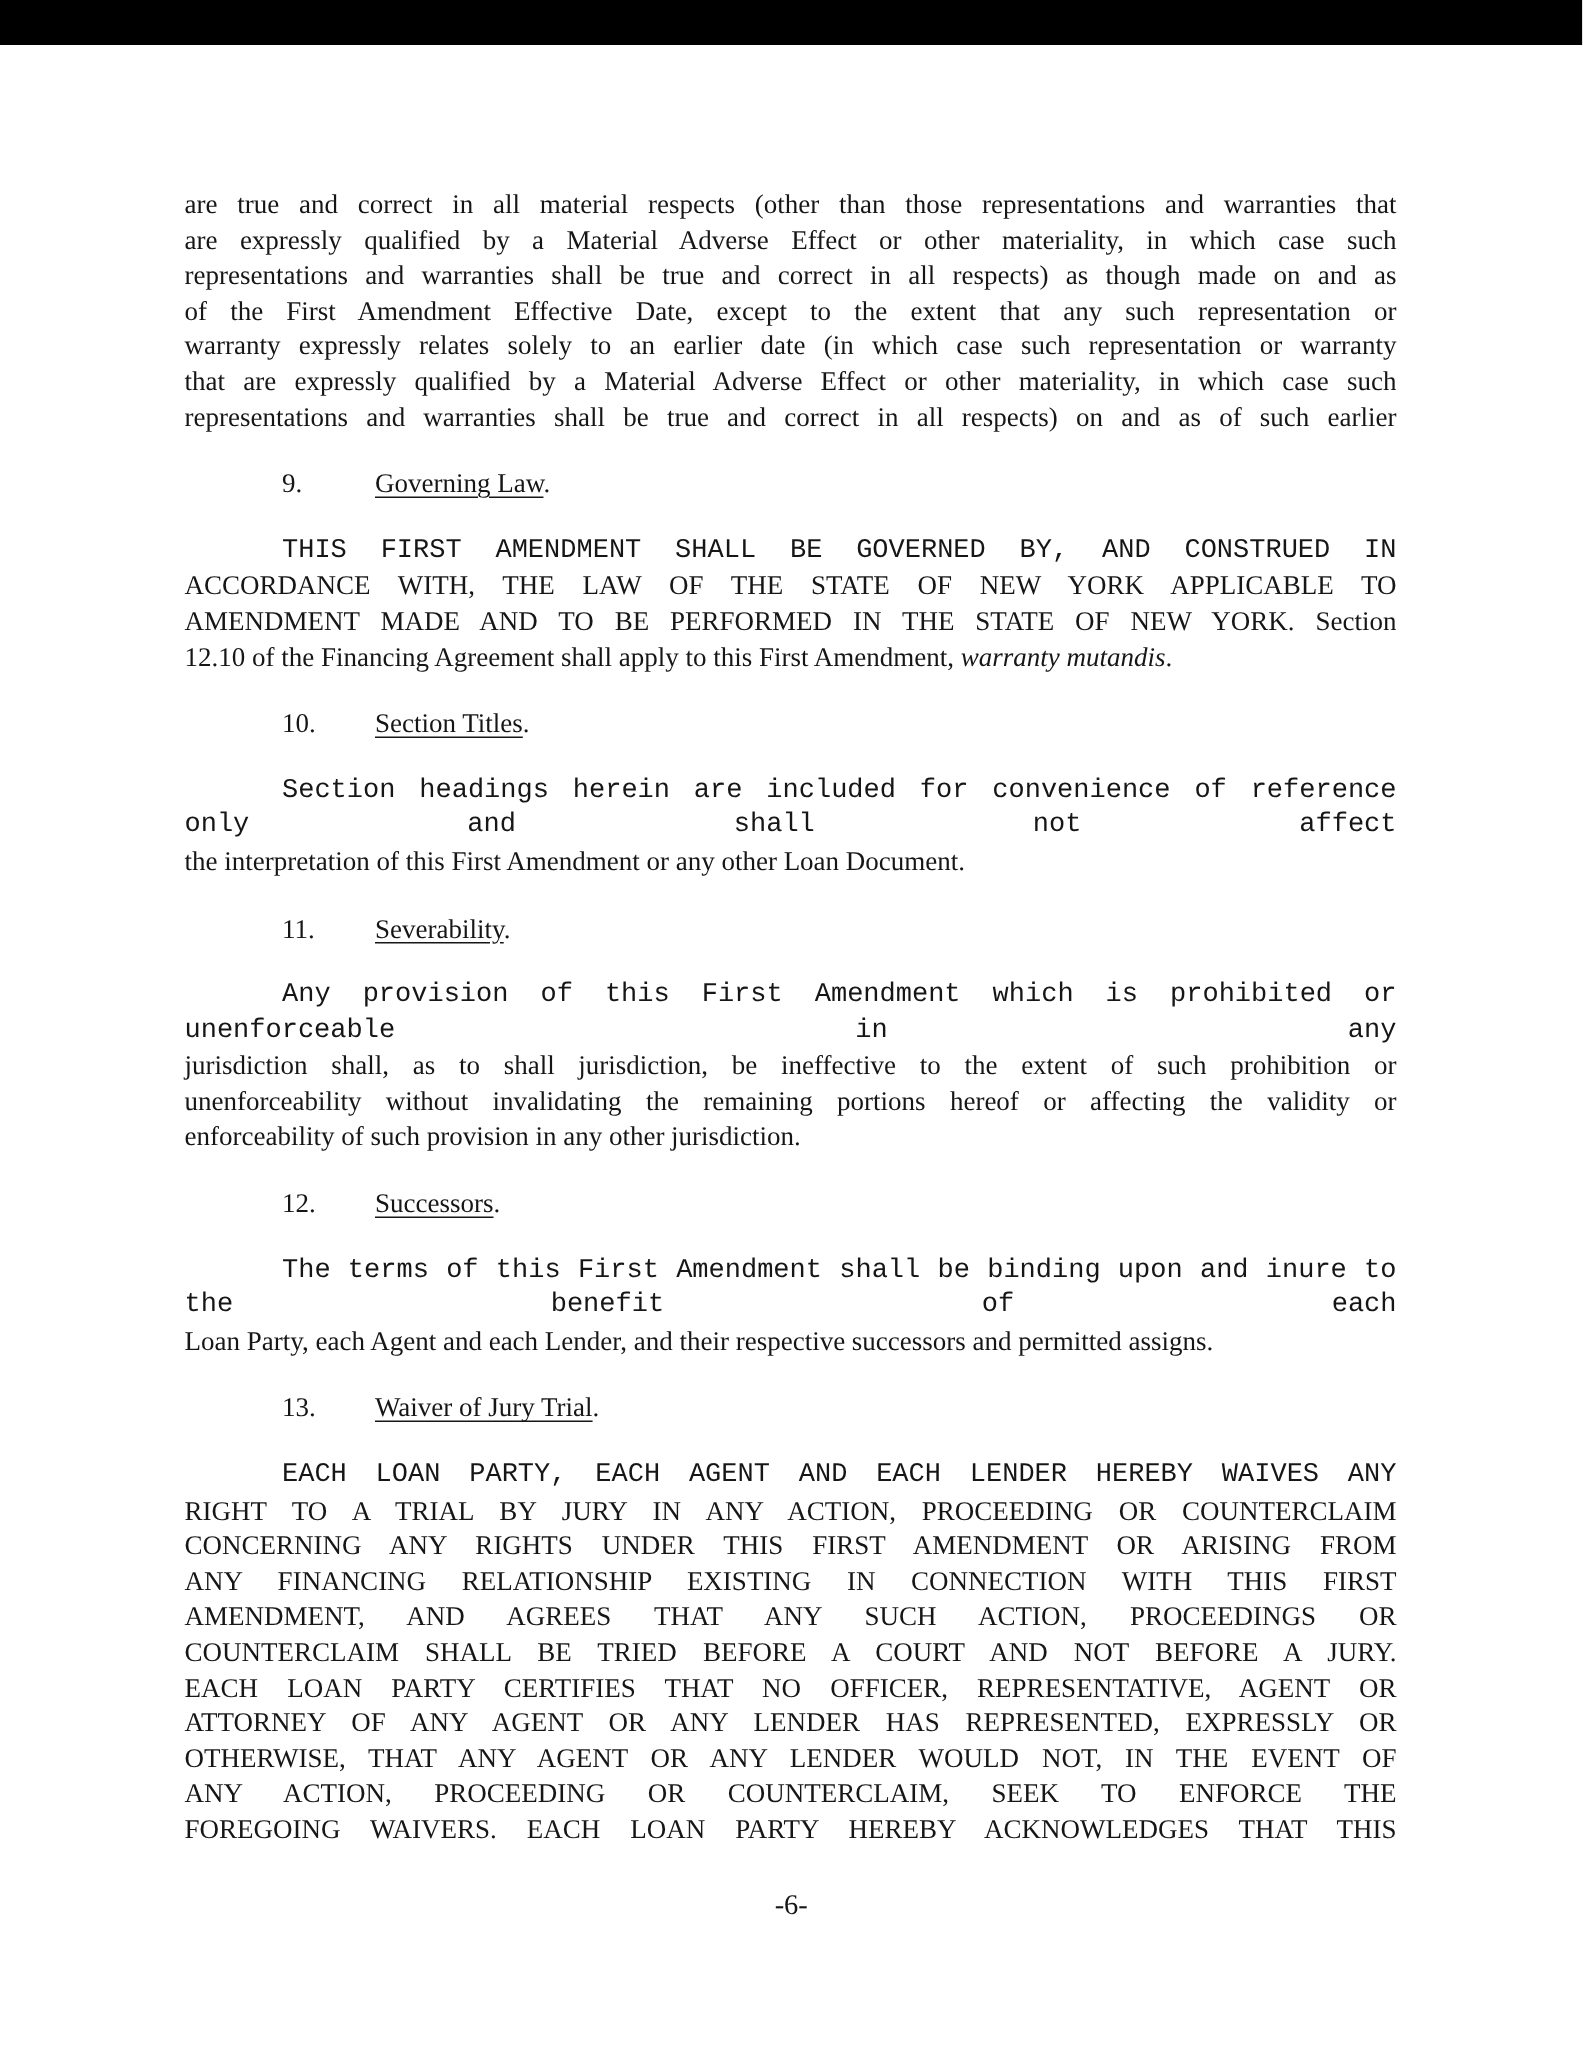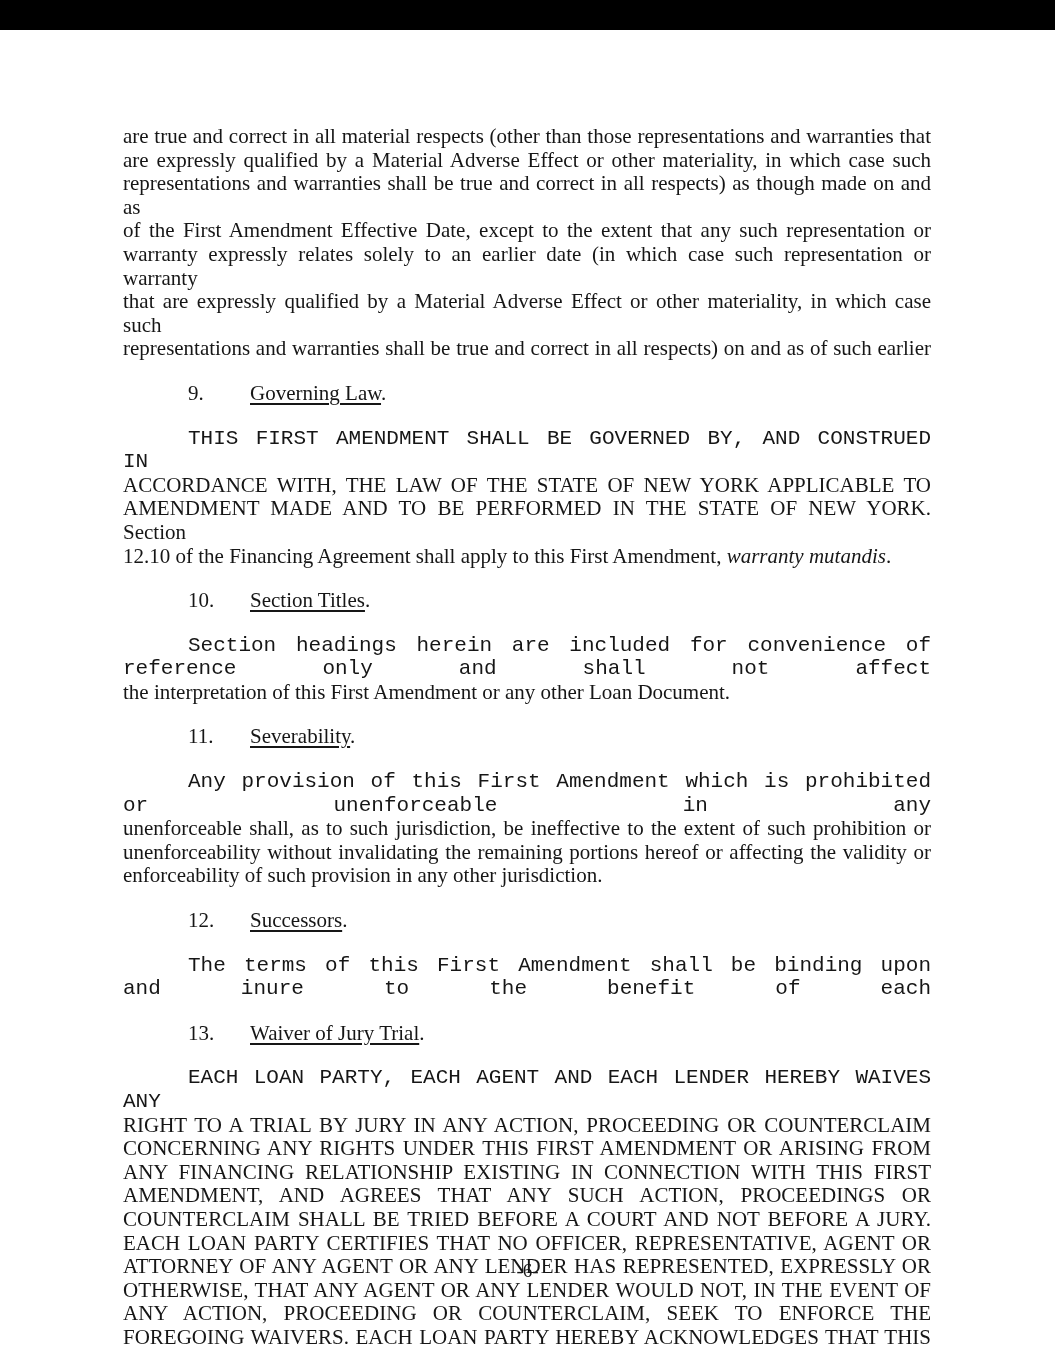--- a/index.html
+++ b/index.html
@@ -24,7 +24,7 @@
     top: 125px;
     left: 123px;
     width: 808px;
-    font-size: 21px;
+    font-size: 18px;
     line-height: 23.6px;
   }
   .block { margin: 0 0 21px 0; }

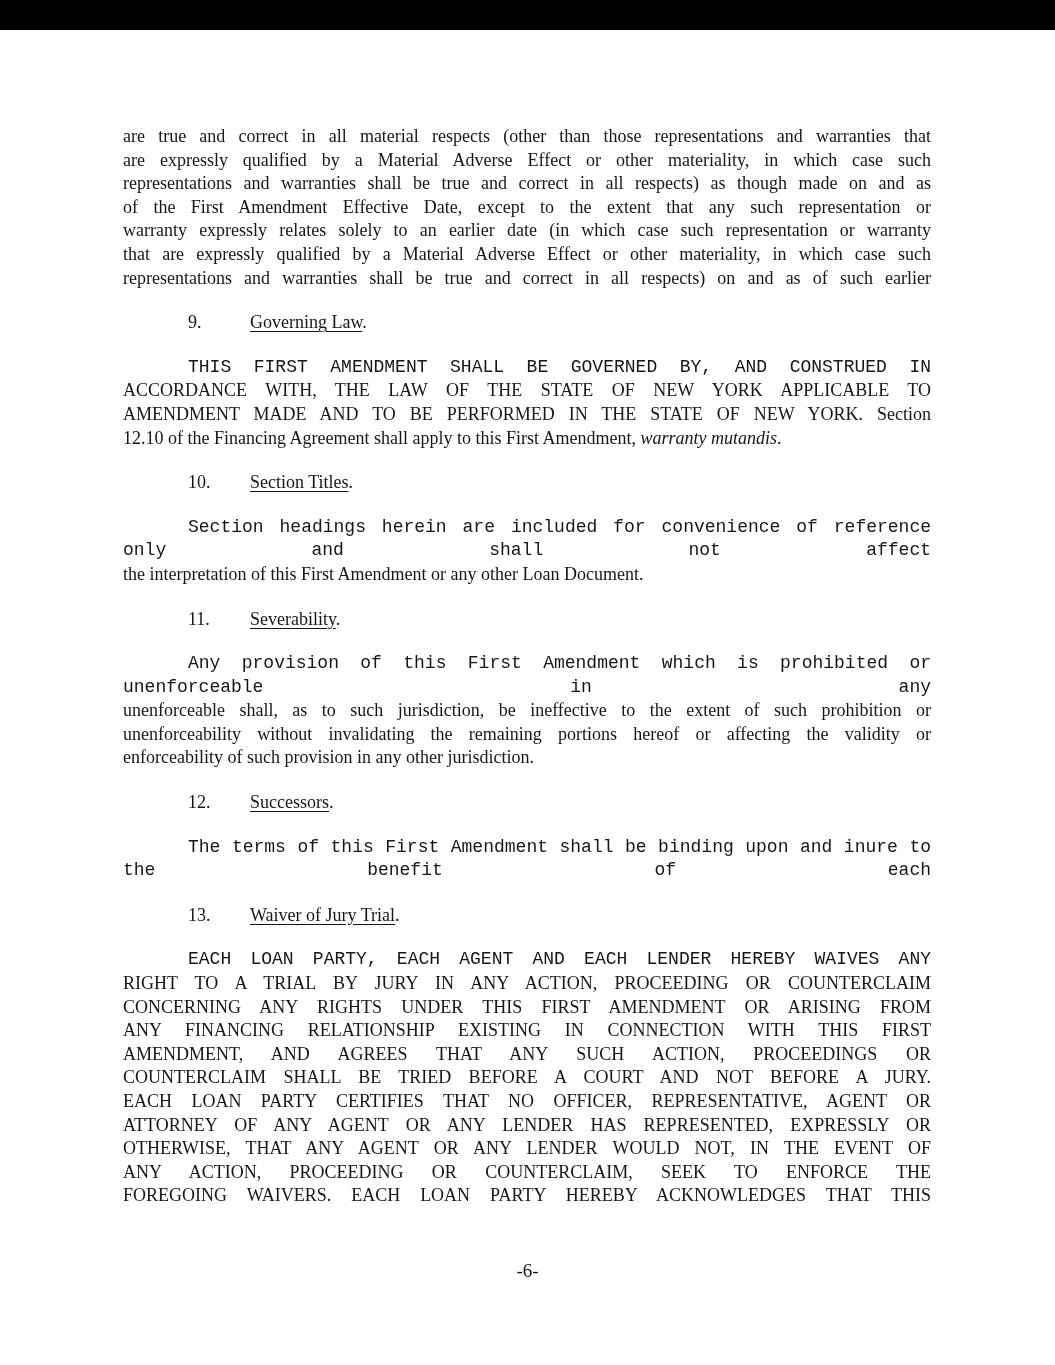--- a/index.html
+++ b/index.html
@@ -84,7 +84,7 @@
       <div class="block heading"><span class="h-num">11.</span><span class="h-title">Severability</span><span>.</span></div>
       <div class="block para">
         <div class="line just ind">Any provision of this First Amendment which is prohibited or unenforceable in any</div>
-        <div class="line just">unenforceable shall, as to such jurisdiction, be ineffective to the extent of such prohibition or</div>
+        <div class="line just">jurisdiction shall, as to shall jurisdiction, be ineffective to the extent of such prohibition or</div>
         <div class="line just">unenforceability without invalidating the remaining portions hereof or affecting the validity or</div>
         <div class="line">enforceability of such provision in any other jurisdiction.</div>
       </div>

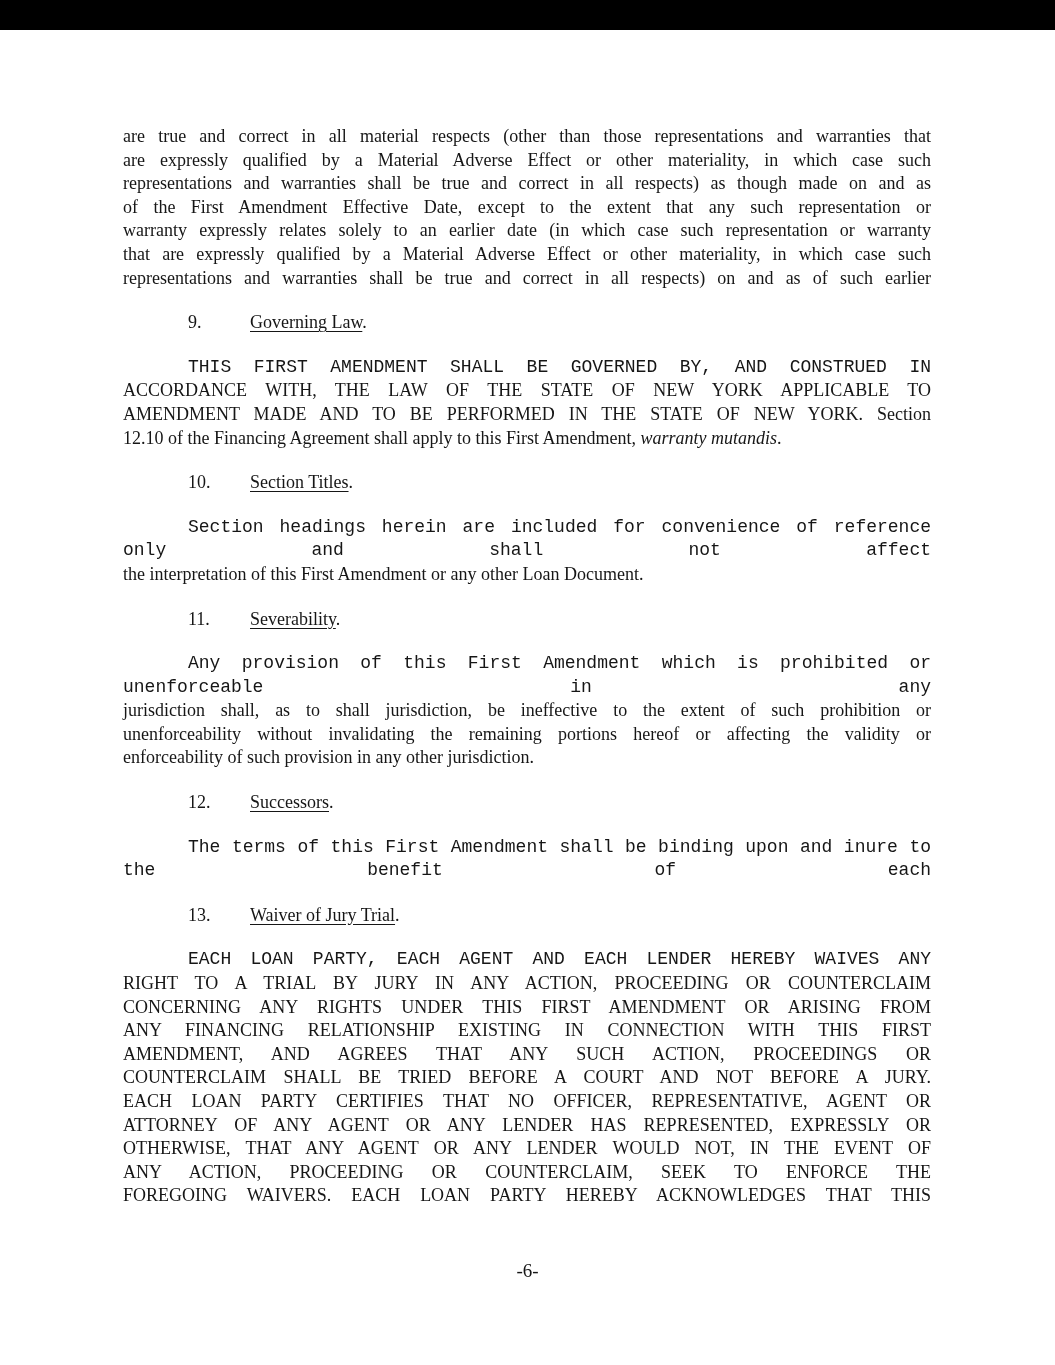--- a/index.html
+++ b/index.html
@@ -91,6 +91,7 @@
       <div class="block heading"><span class="h-num">12.</span><span class="h-title">Successors</span><span>.</span></div>
       <div class="block para">
         <div class="line just ind">The terms of this First Amendment shall be binding upon and inure to the benefit of each</div>
+        <div class="line">Loan Party, each Agent and each Lender, and their respective successors and permitted assigns.</div>
       </div>
       <div class="block heading"><span class="h-num">13.</span><span class="h-title">Waiver of Jury Trial</span><span>.</span></div>
       <div class="block para">

